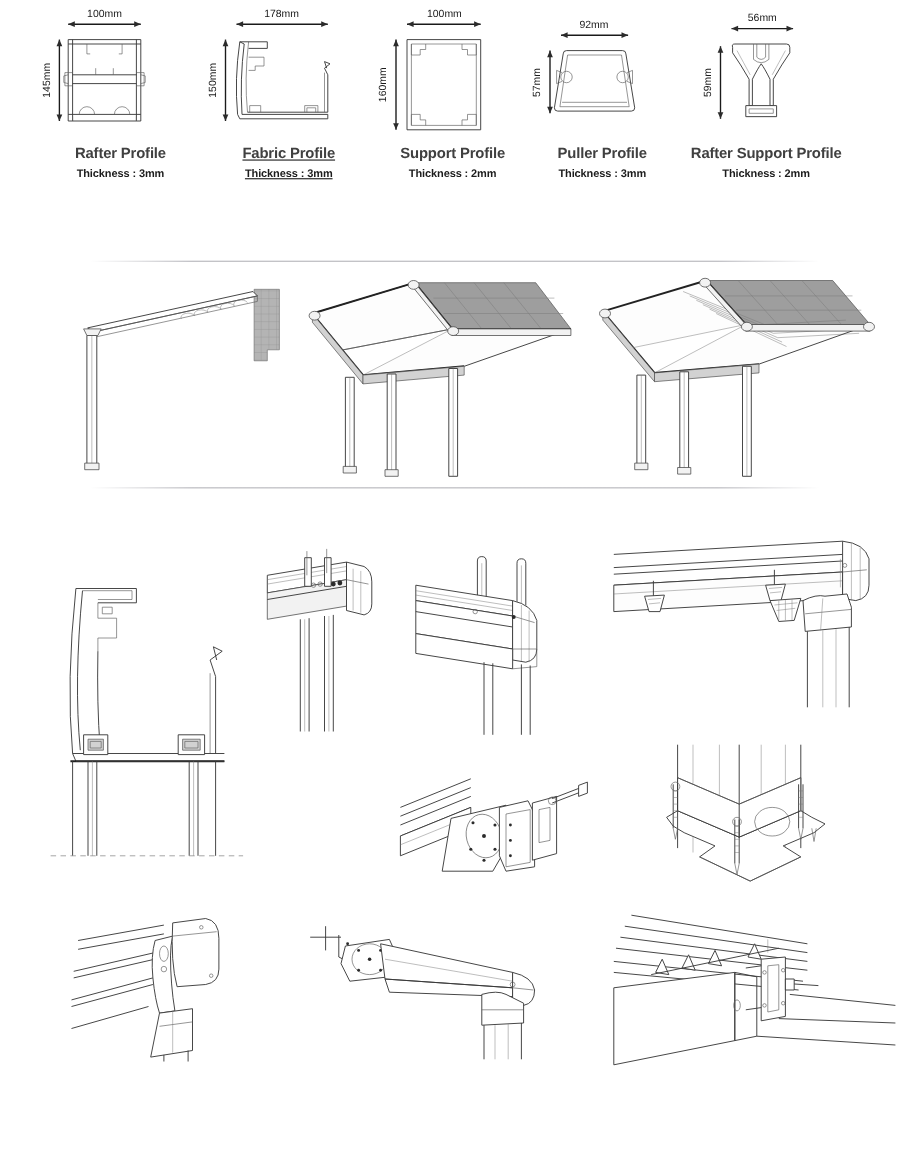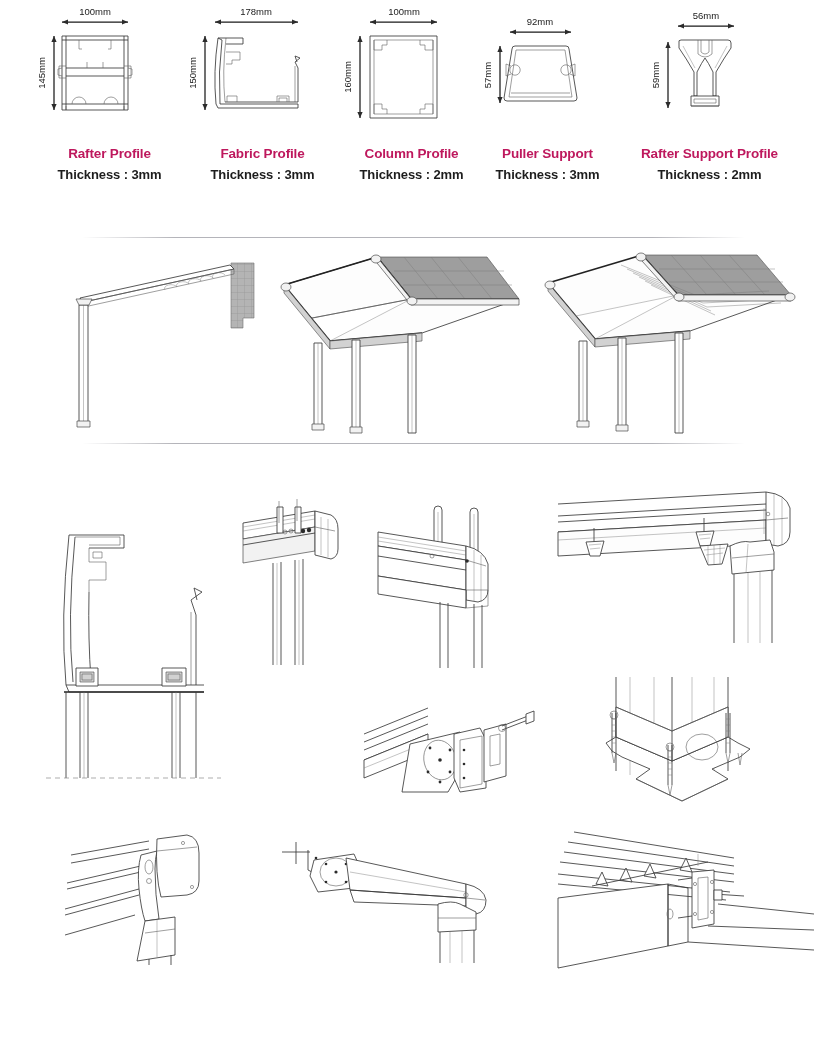--- a/index.html
+++ b/index.html
@@ -153,7 +153,7 @@
     <div class="profile-thick">Thickness : 3mm</div>
   </div>
 
-  <div class="profile-card" style="left:185px;">
+  <div class="profile-card" style="left:185px;text-decoration:underline;">
     <div class="profile-figure">
       <svg class="profile-svg" width="155" height="130" viewBox="0 0 155 130">
         <g>

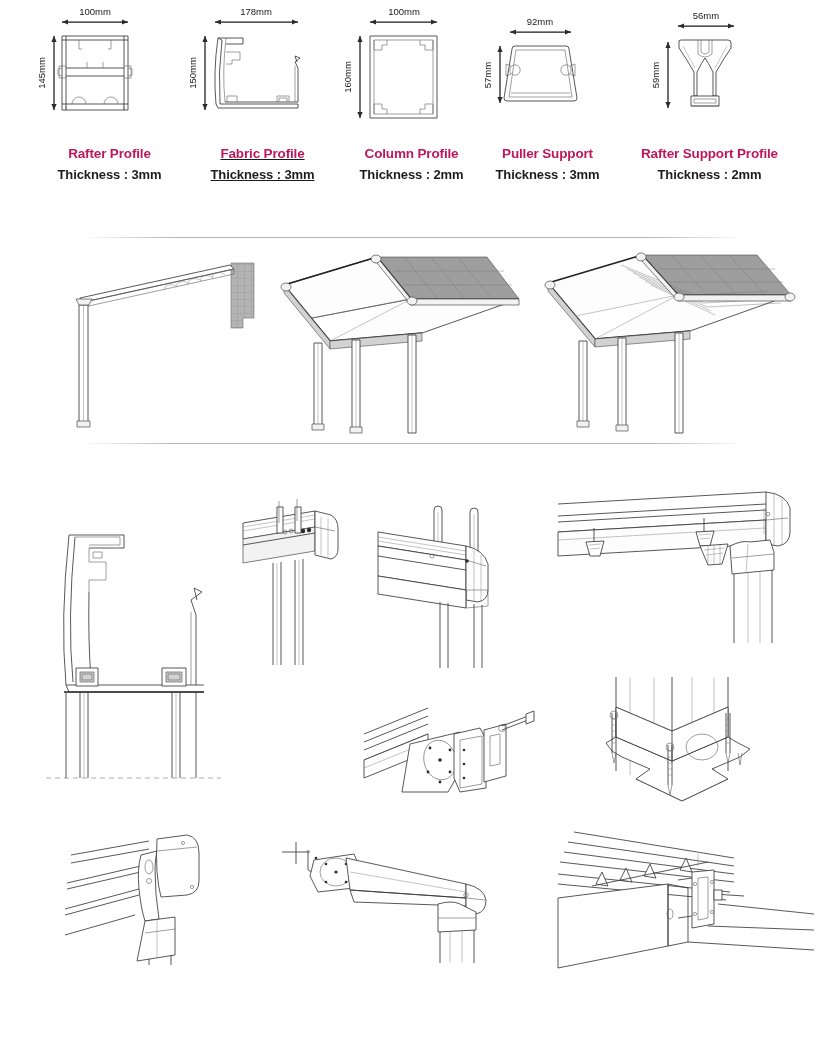--- a/index.html
+++ b/index.html
@@ -262,7 +262,7 @@
     <div class="profile-thick">Thickness : 3mm</div>
   </div>
 
-  <div class="profile-card" style="left:632px;">
+  <div class="profile-card" style="left:619px;">
     <div class="profile-figure">
       <svg class="profile-svg" width="165" height="130" viewBox="0 0 165 130">
         <g>

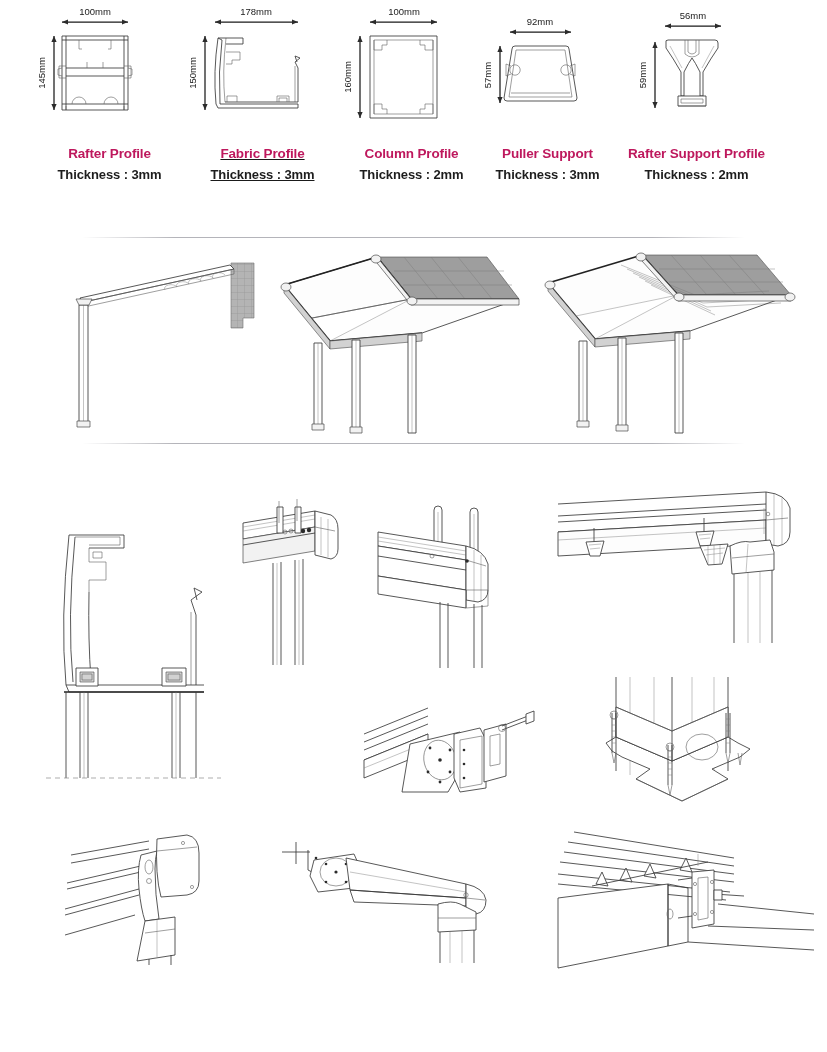--- a/index.html
+++ b/index.html
@@ -40,11 +40,11 @@
   .profile-name {
     font-size: 13.5px;
     font-weight: bold;
-    color: #be185d;
+    color: #404040;
     text-align: left;
     line-height: 1.18;
     letter-spacing: -0.15px;
-    margin-top: 16px;
+    margin-top: 2px;
   }
   .profile-thick {
     font-size: 13px;

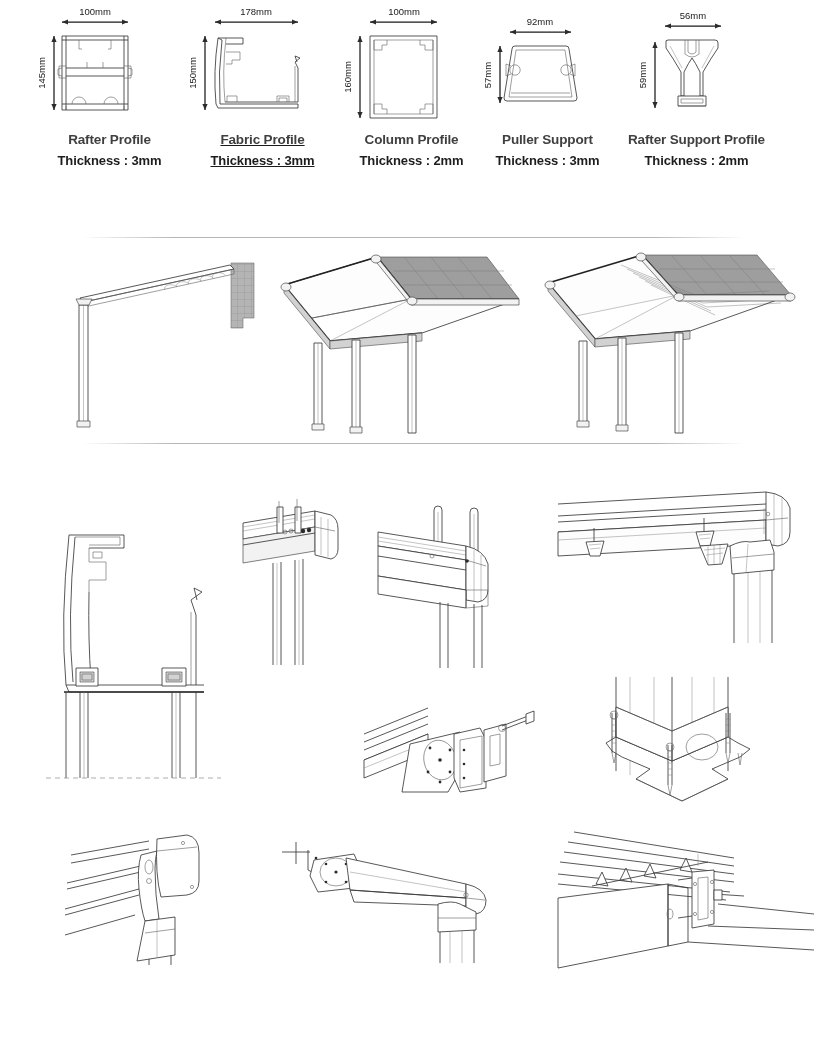--- a/index.html
+++ b/index.html
@@ -222,7 +222,7 @@
         <text class="dimtxt" x="17" y="77" text-anchor="middle" transform="rotate(-90 17 77)">160mm</text>
       </svg>
     </div>
-    <div class="profile-name">Column Profile</div>
+    <div class="profile-name">Support Profile</div>
     <div class="profile-thick">Thickness : 2mm</div>
   </div>
 

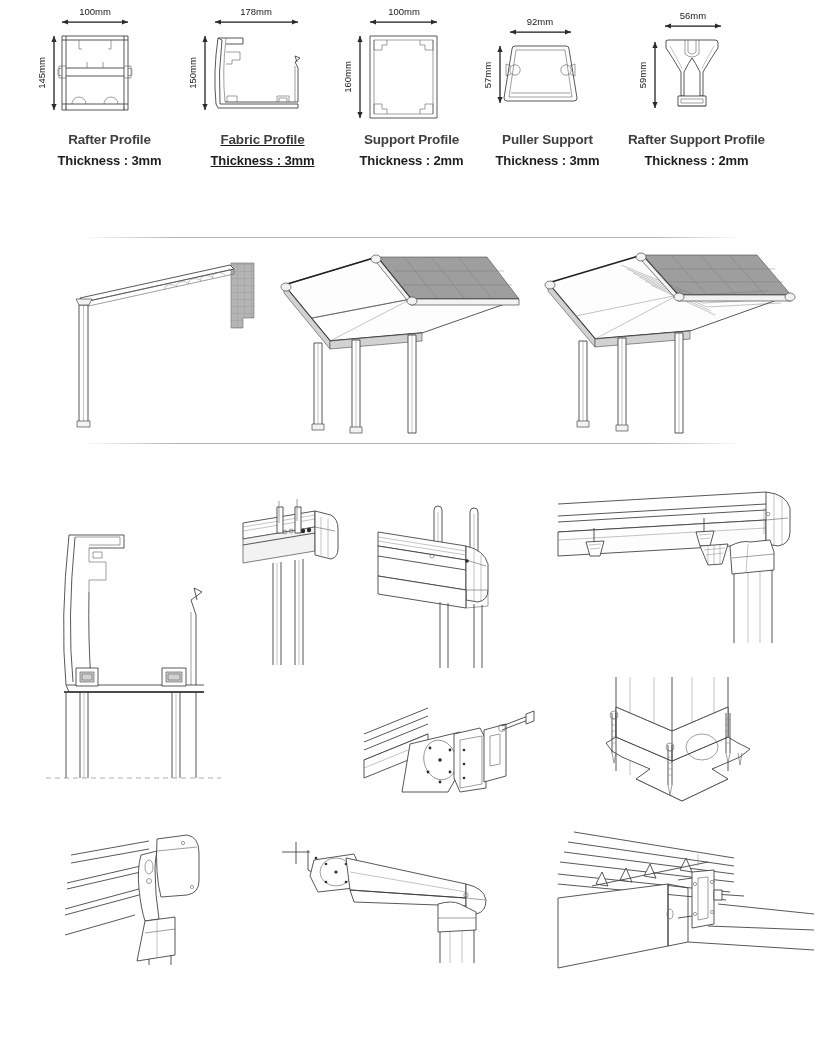--- a/index.html
+++ b/index.html
@@ -258,7 +258,7 @@
         <text class="dimtxt" x="21" y="75" text-anchor="middle" transform="rotate(-90 21 75)">57mm</text>
       </svg>
     </div>
-    <div class="profile-name">Puller Support</div>
+    <div class="profile-name">Puller Profile</div>
     <div class="profile-thick">Thickness : 3mm</div>
   </div>
 

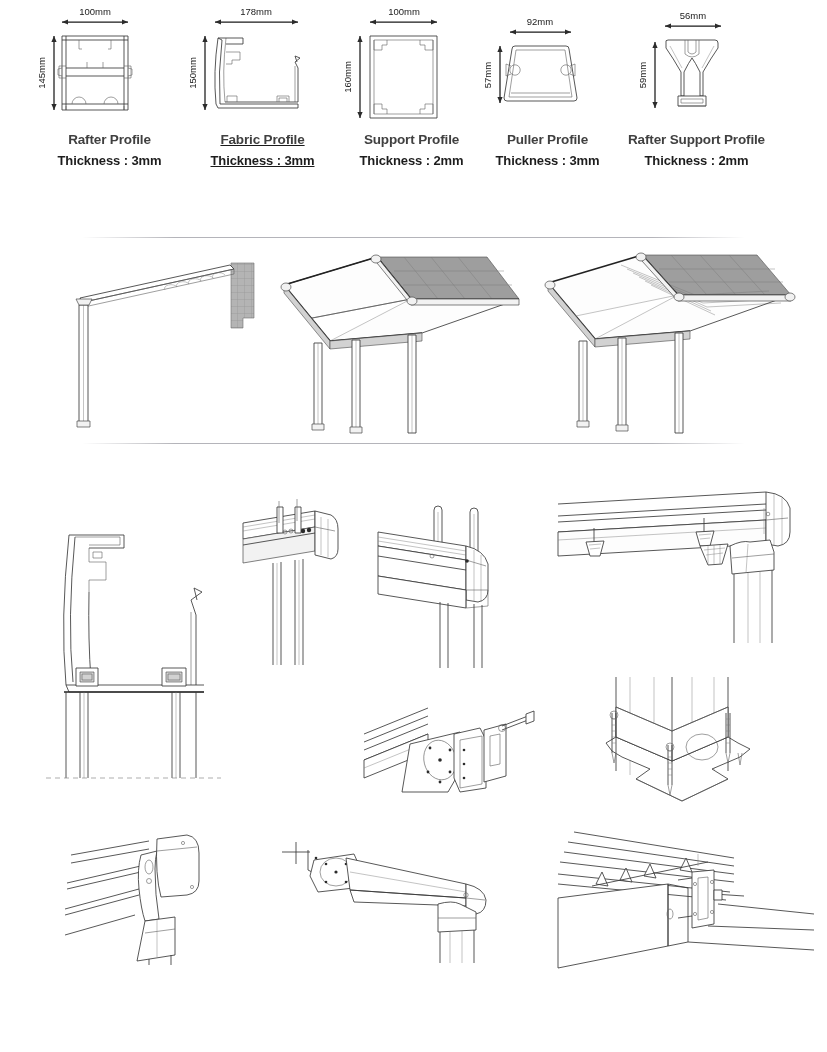--- a/index.html
+++ b/index.html
@@ -47,7 +47,7 @@
     margin-top: 2px;
   }
   .profile-thick {
-    font-size: 13px;
+    font-size: 10px;
     font-weight: bold;
     color: #1d1d1d;
     text-align: center;

